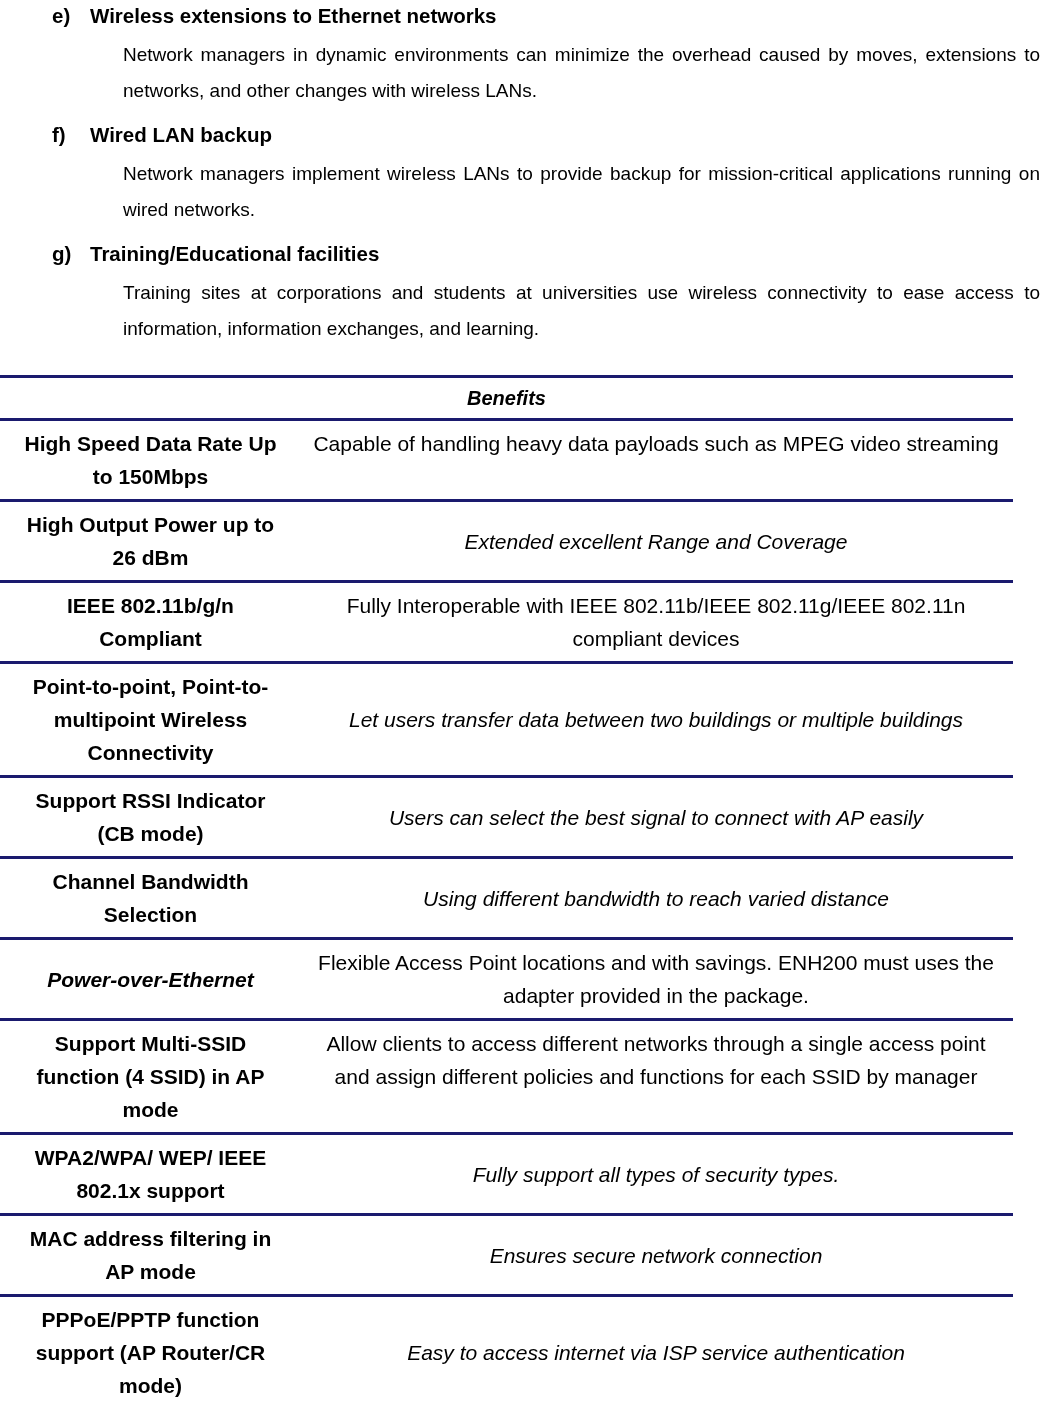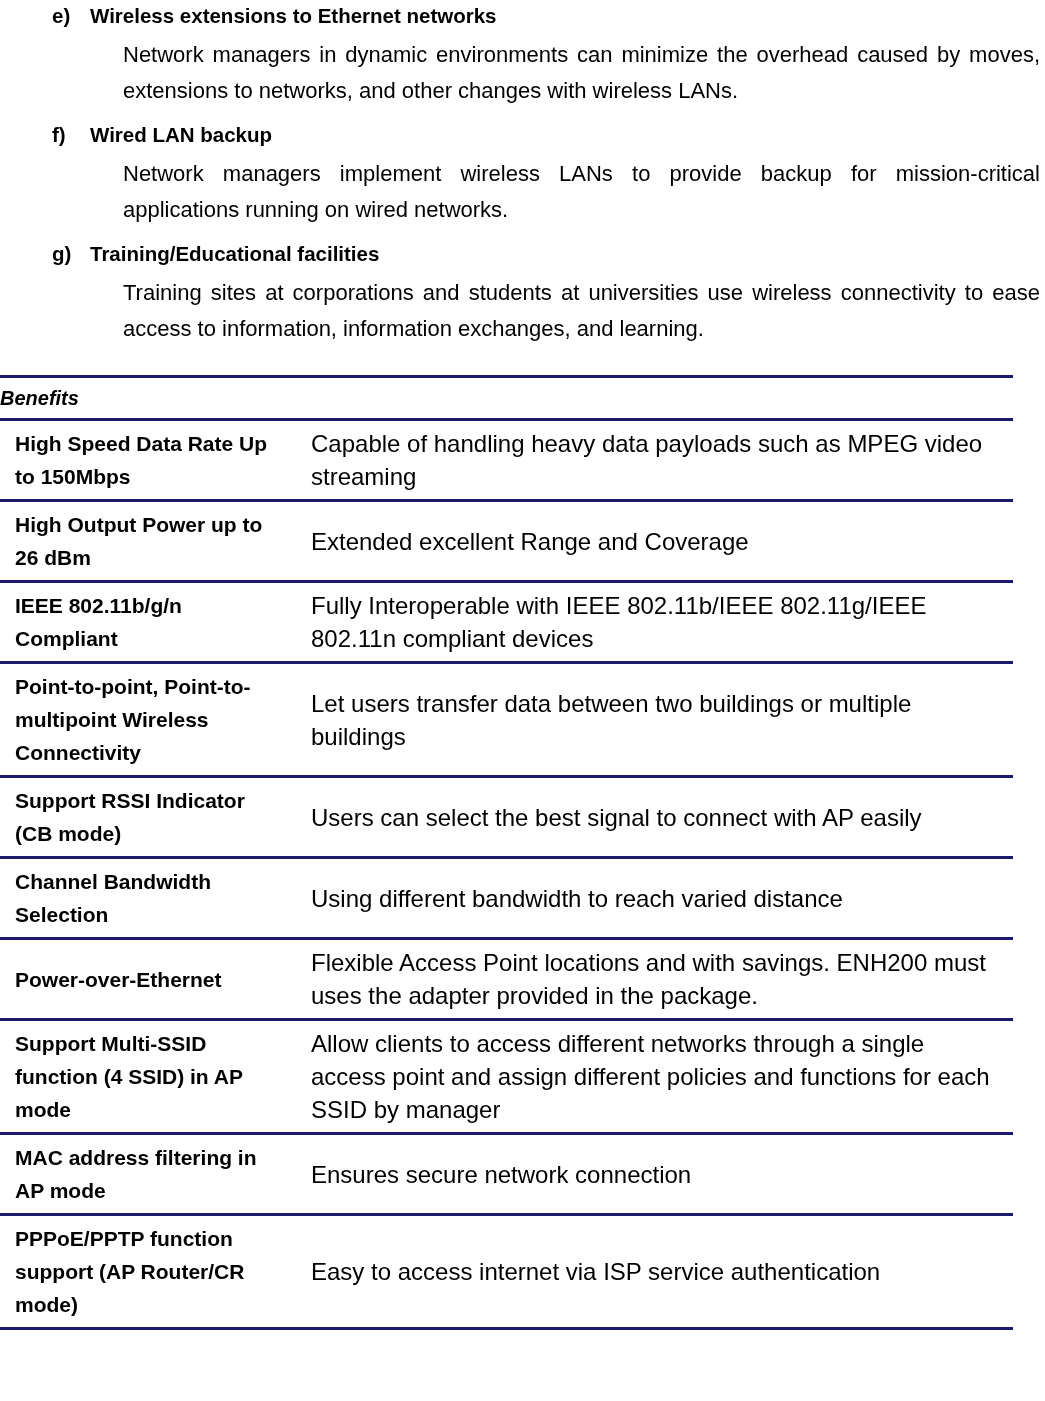--- a/index.html
+++ b/index.html
@@ -53,7 +53,7 @@
   .outline-body {
     margin: 7px 16px 0 123px;
     margin-right: 5px;
-    font-size: 22px;
+    font-size: 19px;
     line-height: 36px;
     text-align: justify;
     text-justify: inter-word;

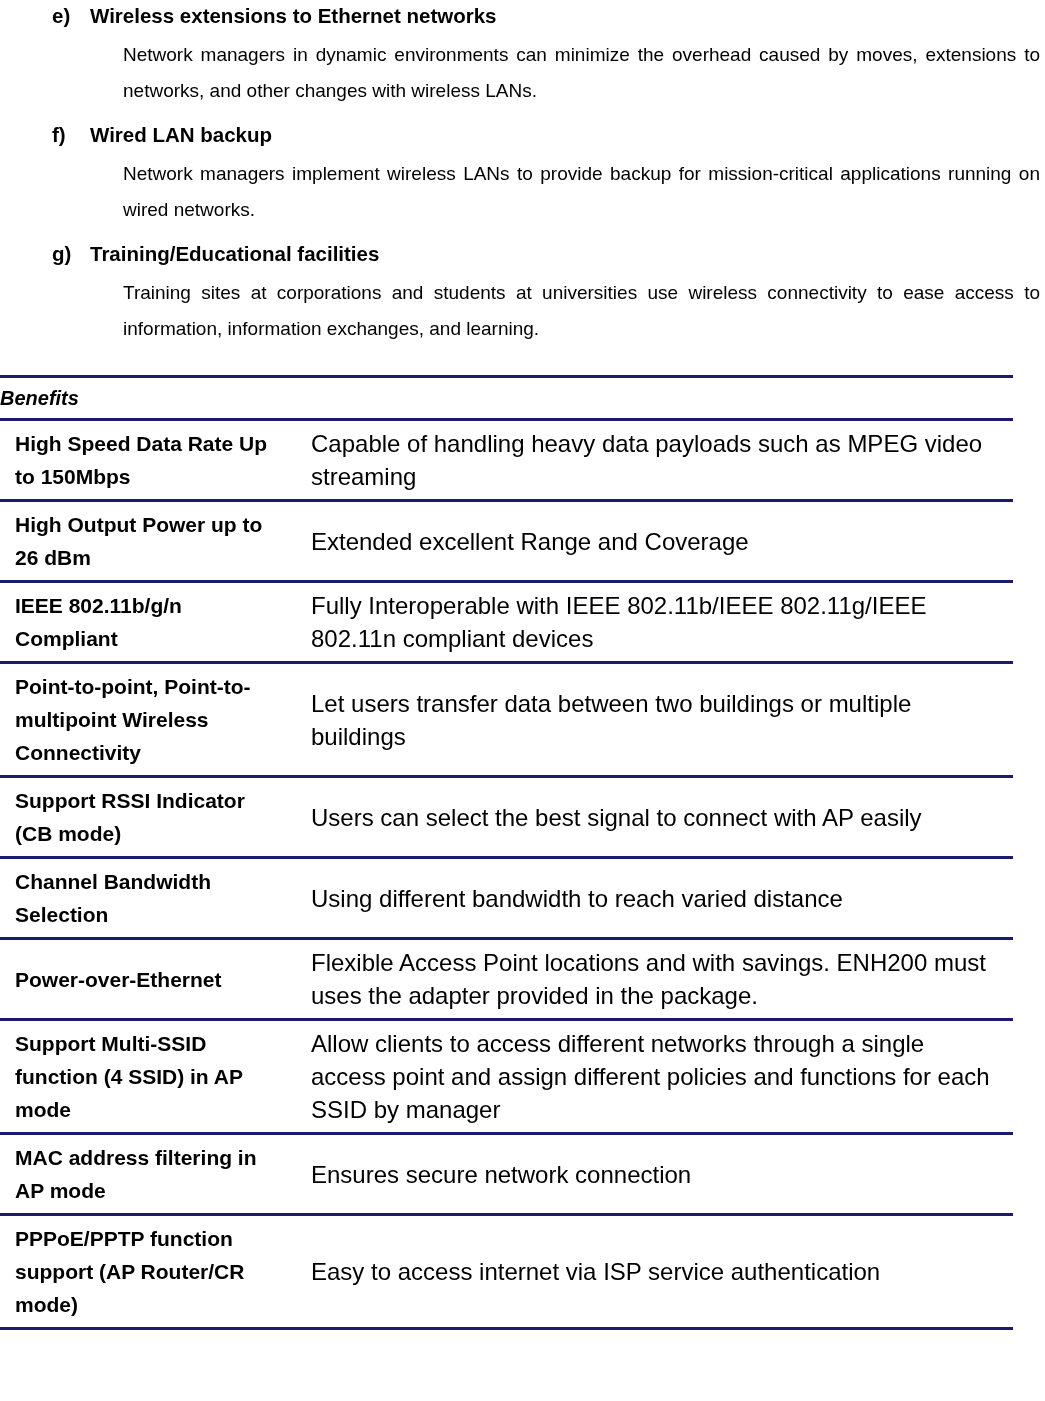--- a/index.html
+++ b/index.html
@@ -84,6 +84,7 @@
     border-bottom: 3px solid var(--rule);
     padding: 6px 0 6px 0;
     vertical-align: top;
+    text-align: center;
   }
   table.benefits td.col1 {
     font-weight: bold;

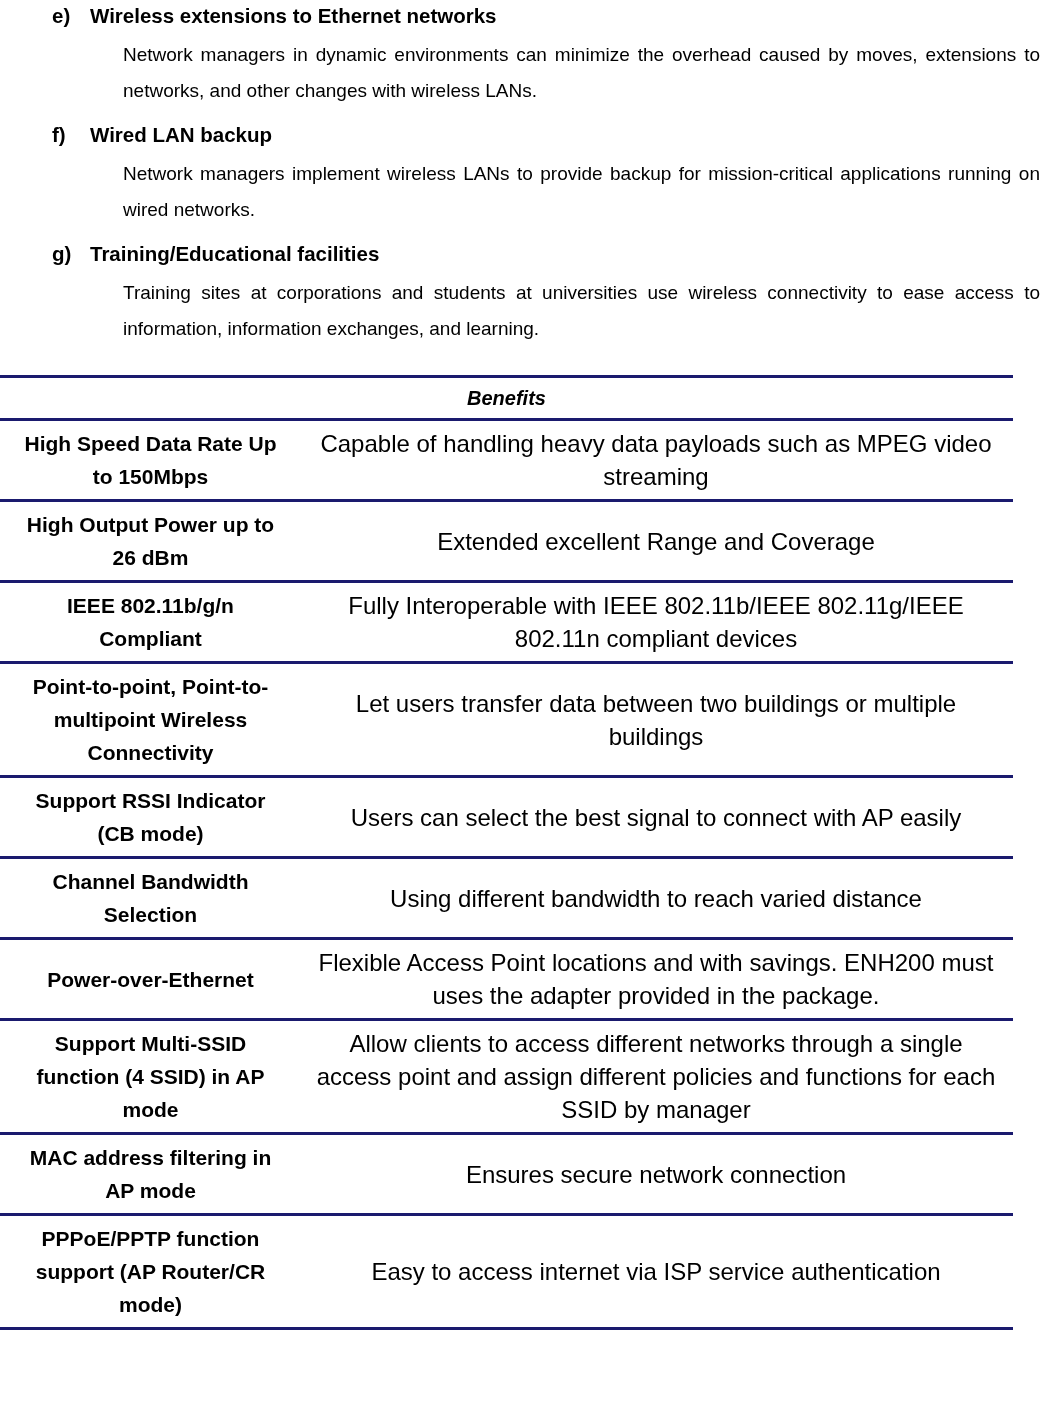--- a/index.html
+++ b/index.html
@@ -95,7 +95,7 @@
   }
   table.benefits td.col2 {
     font-weight: normal;
-    font-size: 24px;
+    font-size: 21px;
     line-height: 33px;
     padding-left: 15px;
     padding-right: 12px;

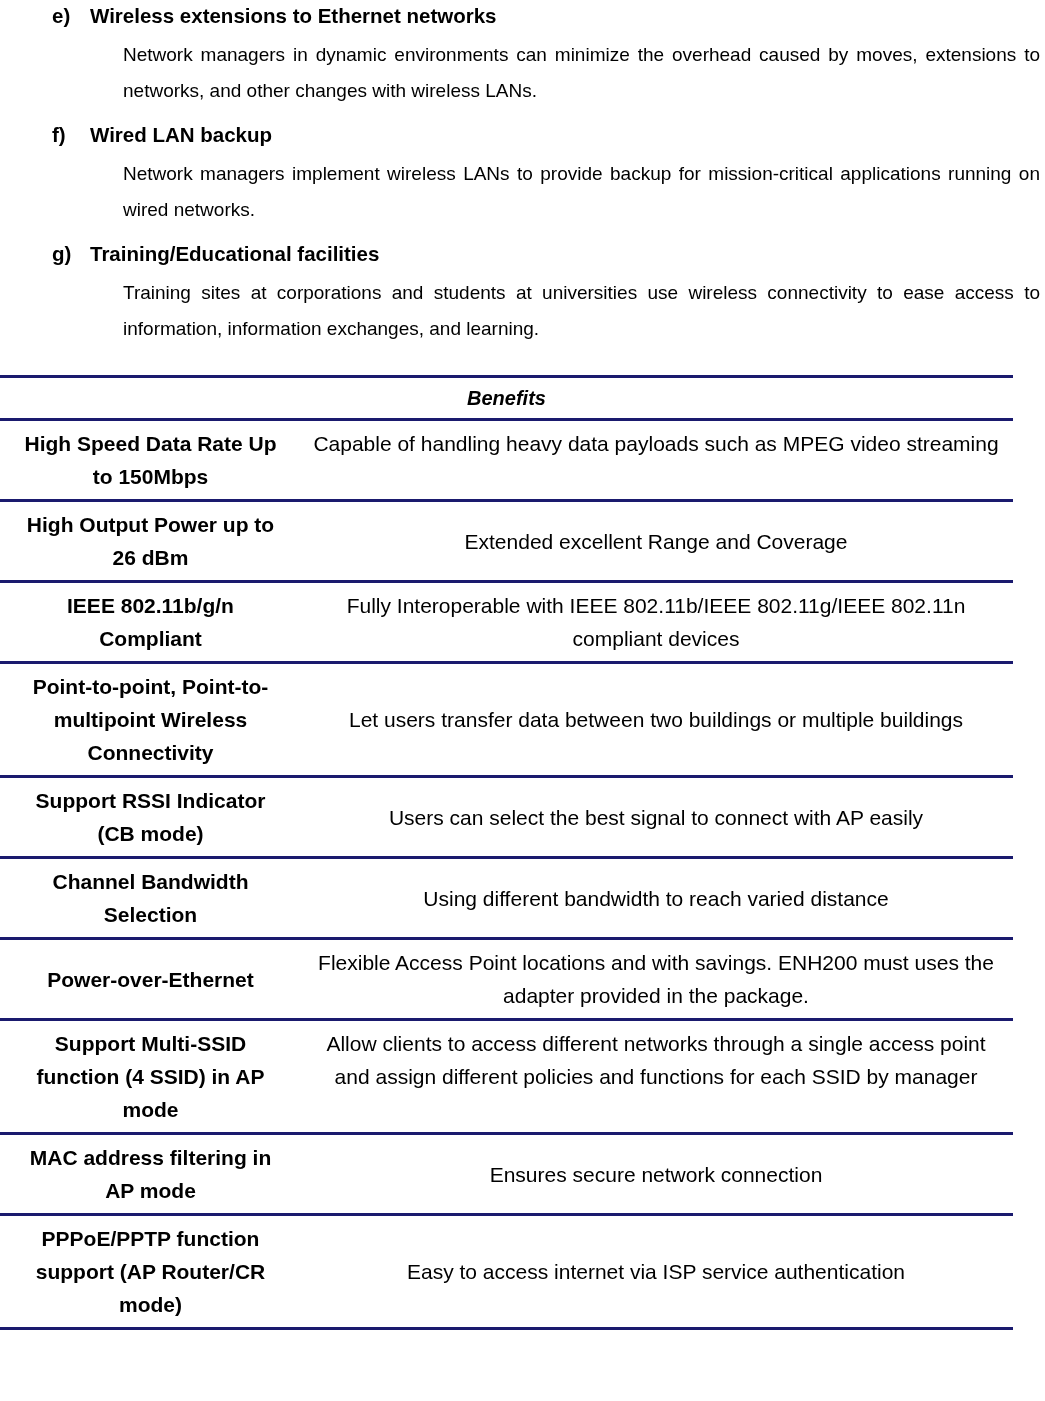--- a/index.html
+++ b/index.html
@@ -100,7 +100,7 @@
     padding-left: 15px;
     padding-right: 12px;
   }
-  table.benefits td.mid { vertical-align: middle; }
+  table.benefits td.mid { vertical-align: middle; font-style: italic; }
 
   .table-title {
     font-style: italic;

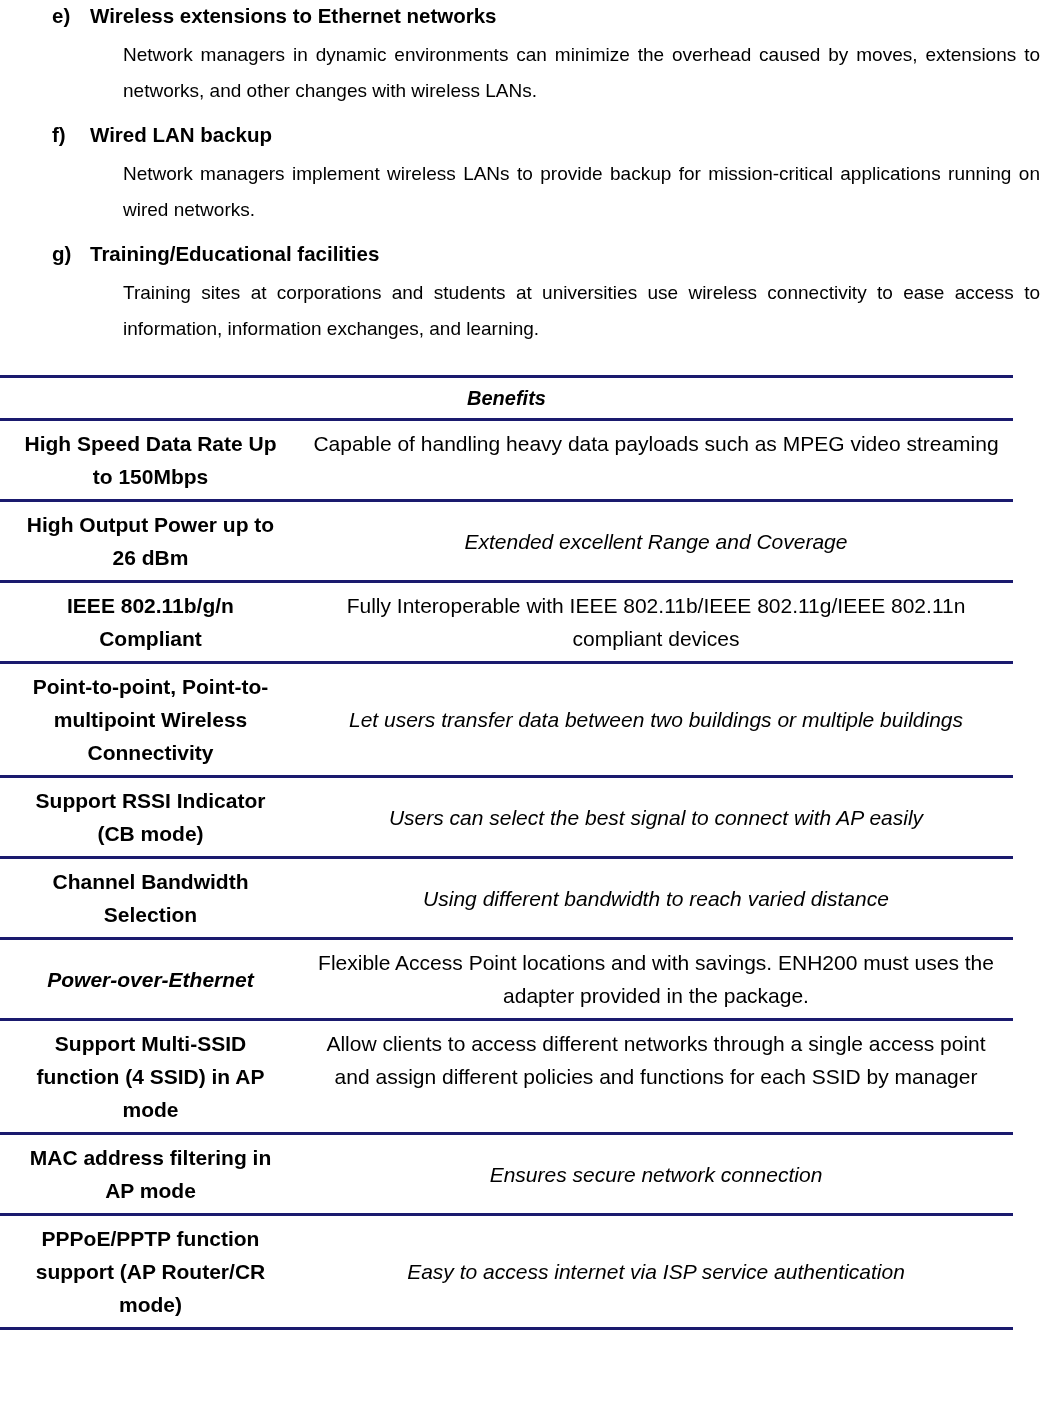--- a/index.html
+++ b/index.html
@@ -188,6 +188,10 @@
             <td class="col2">Allow clients to access different networks through a single access point and assign different policies and functions for each SSID by manager</td>
           </tr>
           <tr>
+            <td class="col1">WPA2/WPA/ WEP/ IEEE 802.1x support</td>
+            <td class="col2 mid">Fully support all types of security types.</td>
+          </tr>
+          <tr>
             <td class="col1">MAC address filtering in AP mode</td>
             <td class="col2 mid">Ensures secure network connection</td>
           </tr>

